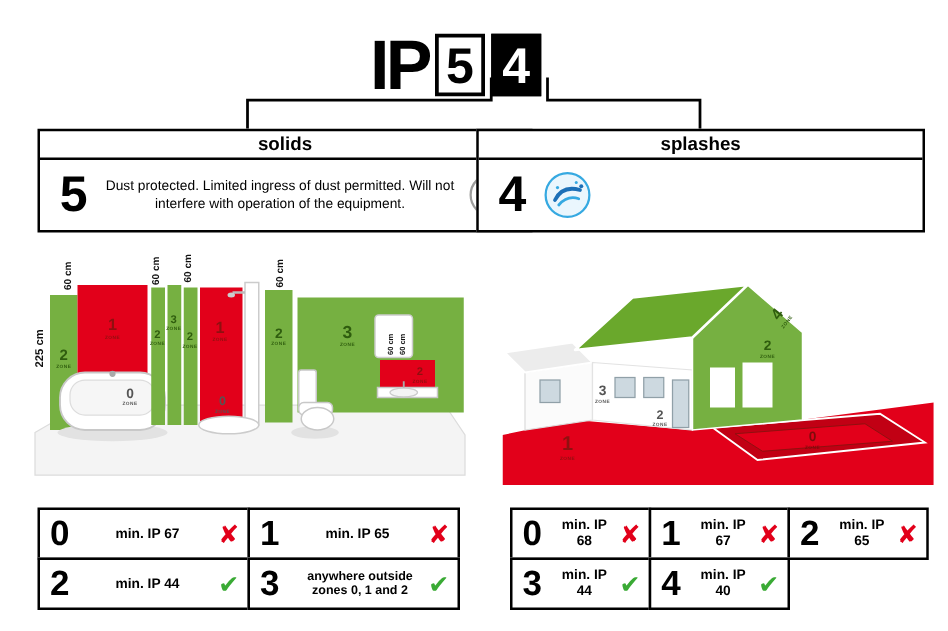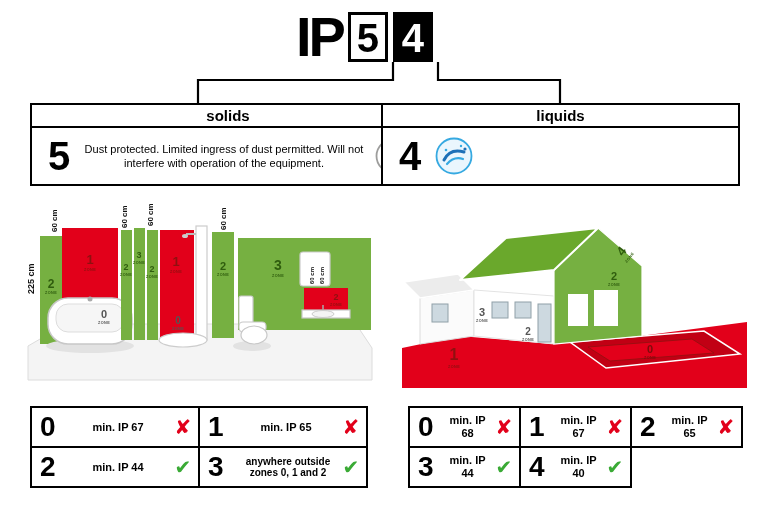--- a/index.html
+++ b/index.html
@@ -8,7 +8,7 @@
   #canvas{position:relative;width:758px;height:505px;background:#fff;overflow:hidden}
 
   
-  .title{position:absolute;top:9px;left:296px;display:flex;align-items:center;gap:5px}
+  .title{position:absolute;top:24px;left:296px;display:flex;align-items:center;gap:5px}
   .title .ip{font-size:56px;font-weight:bold;letter-spacing:-3px;line-height:1}
   .digit-box{display:inline-block;width:40px;height:50px;text-align:center;font-size:40px;line-height:46px;font-weight:bold}
   .digit-box.outline{border:3px solid #000;background:#fff;color:#000}

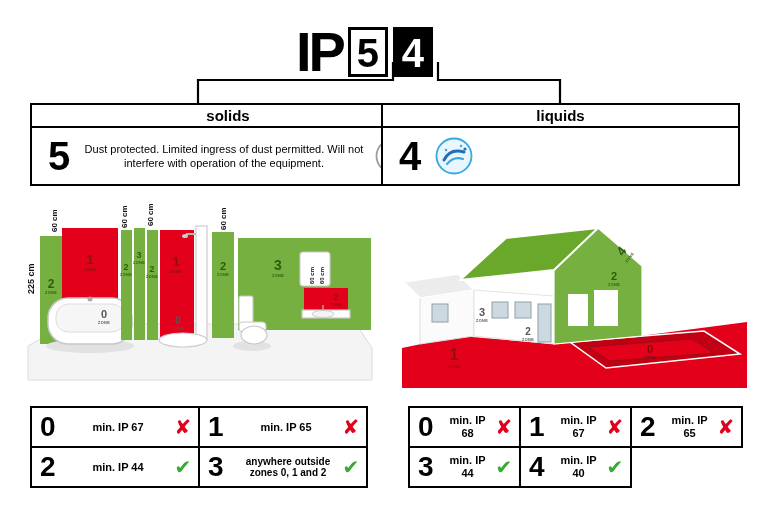--- a/index.html
+++ b/index.html
@@ -86,7 +86,7 @@
   </div>
 
   <div class="def-table" style="left:381px;width:359px">
-    <div class="def-header">liquids</div>
+    <div class="def-header">splashes</div>
     <div class="def-body">
       <div class="def-digit">4</div>
       <div class="def-icon">

